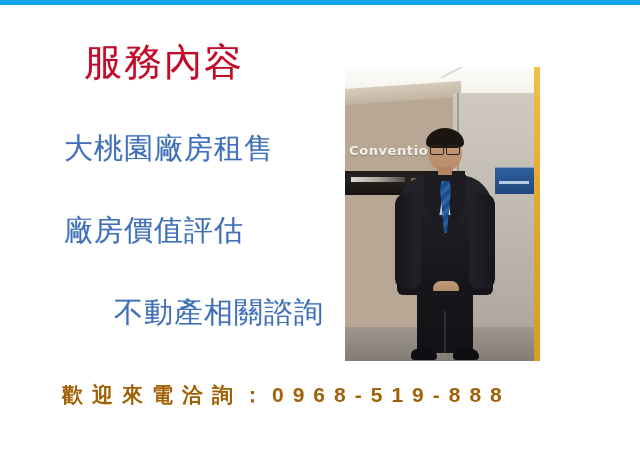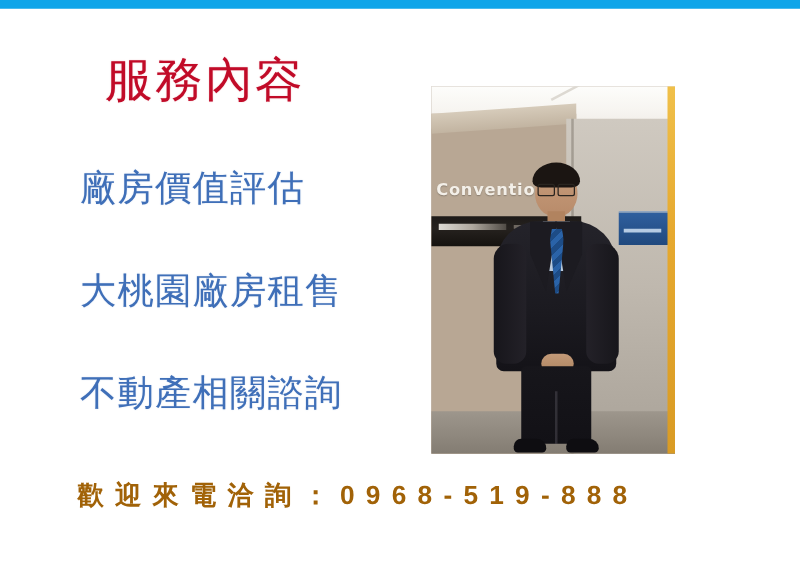--- a/index.html
+++ b/index.html
@@ -13,7 +13,7 @@
   .slide{
     position:absolute;inset:0;
     background:#ffffff;
-    border-top:7px solid #0ea5e9;
+    border-top:5px solid #0ea5e9;
     box-sizing:border-box;
   }
 

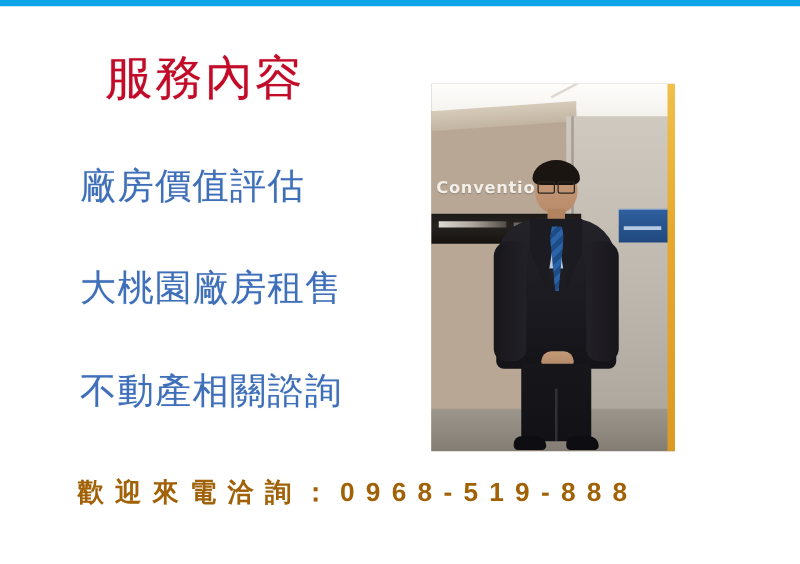--- a/index.html
+++ b/index.html
@@ -251,8 +251,8 @@
   <div class="title">服務內容</div>
 
   <div class="bullets">
+    <div class="bullet">大桃園廠房租售</div>
     <div class="bullet">廠房價值評估</div>
-    <div class="bullet">大桃園廠房租售</div>
     <div class="bullet">不動產相關諮詢</div>
   </div>
 

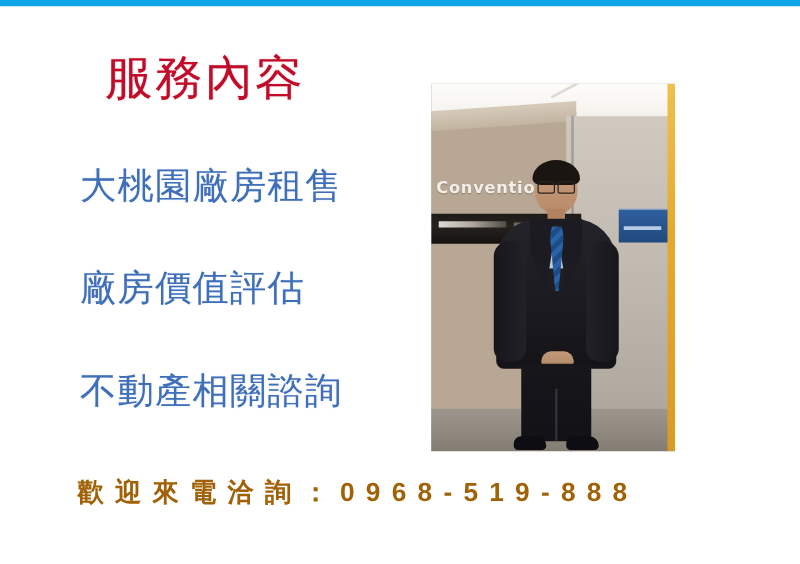--- a/index.html
+++ b/index.html
@@ -45,7 +45,7 @@
     margin-bottom:48px;
     text-shadow:0 0 1px rgba(63,111,184,.30);
   }
-  .bullet:last-child{margin-bottom:0;}
+  .bullet:last-child{margin-bottom:0;text-align:right;}
 
   
   .photo-wrap{

